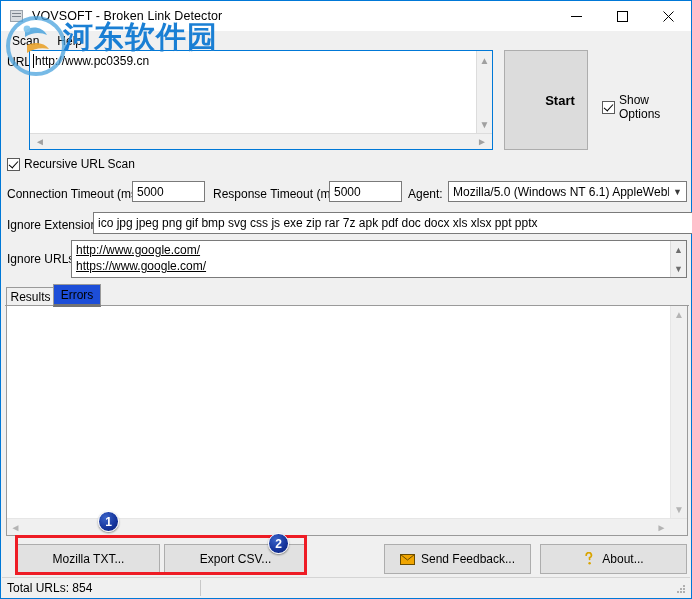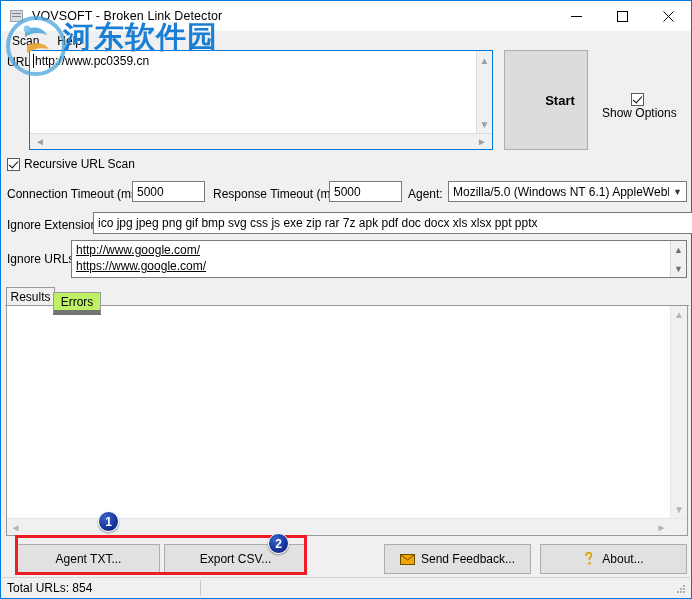--- a/index.html
+++ b/index.html
@@ -173,7 +173,6 @@
     position: absolute; left: 601px; top: 92px;
     display: flex; align-items: center;
     font-size: 12px;
-    flex-direction: column;
   }
   .cb {
     width: 13px; height: 13px;

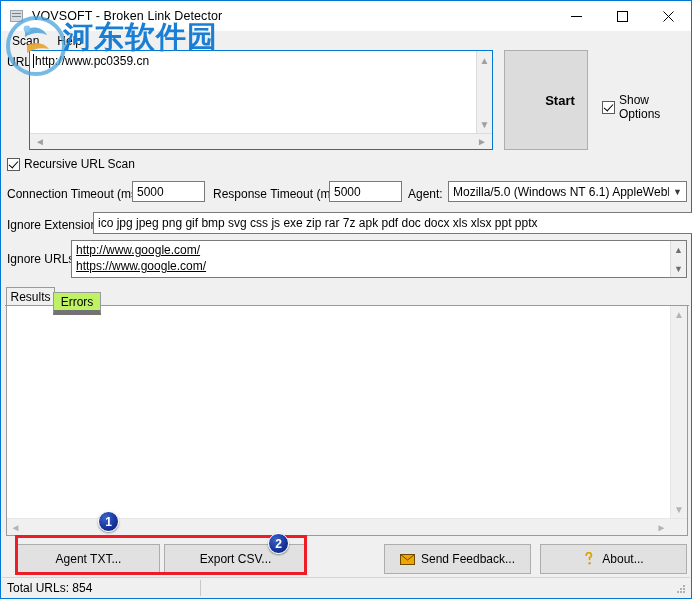--- a/index.html
+++ b/index.html
@@ -289,9 +289,9 @@
     padding: 0 16px;
   }
   .tab.active {
-    top: 8px; height: 23px;
-    background: #bef264;
-    border-bottom: 5px solid #737373;
+    top: 0px; height: 23px;
+    background: #1d4ed8;
+    border-bottom: 3px solid #737373;
     z-index: 3;
   }
   .tab-results { left: 1px; width: 49px; }

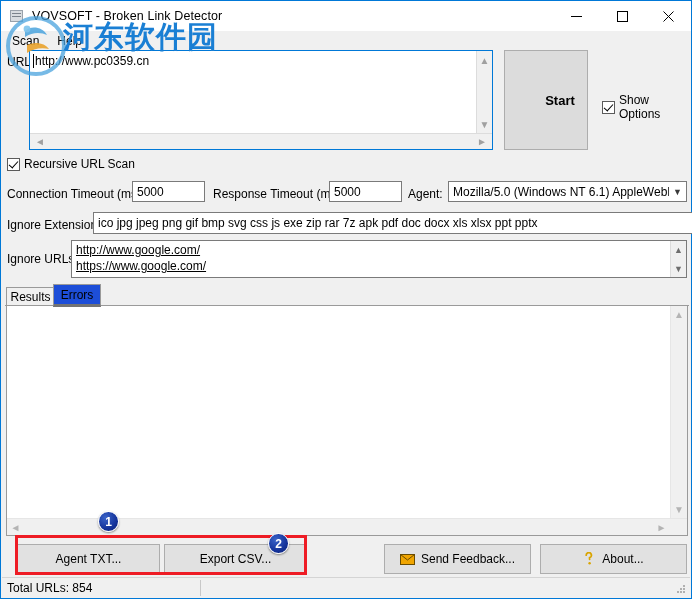--- a/index.html
+++ b/index.html
@@ -496,7 +496,7 @@
     </div>
   </div>
 
-  <div class="btn btn-txt">Agent TXT...</div>
+  <div class="btn btn-txt">Mozilla TXT...</div>
   <div class="btn btn-csv">Export CSV...</div>
 
   <div class="btn btn-fb">

